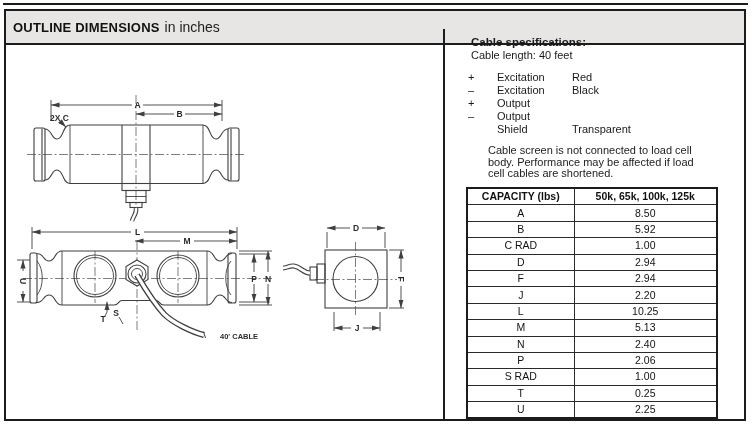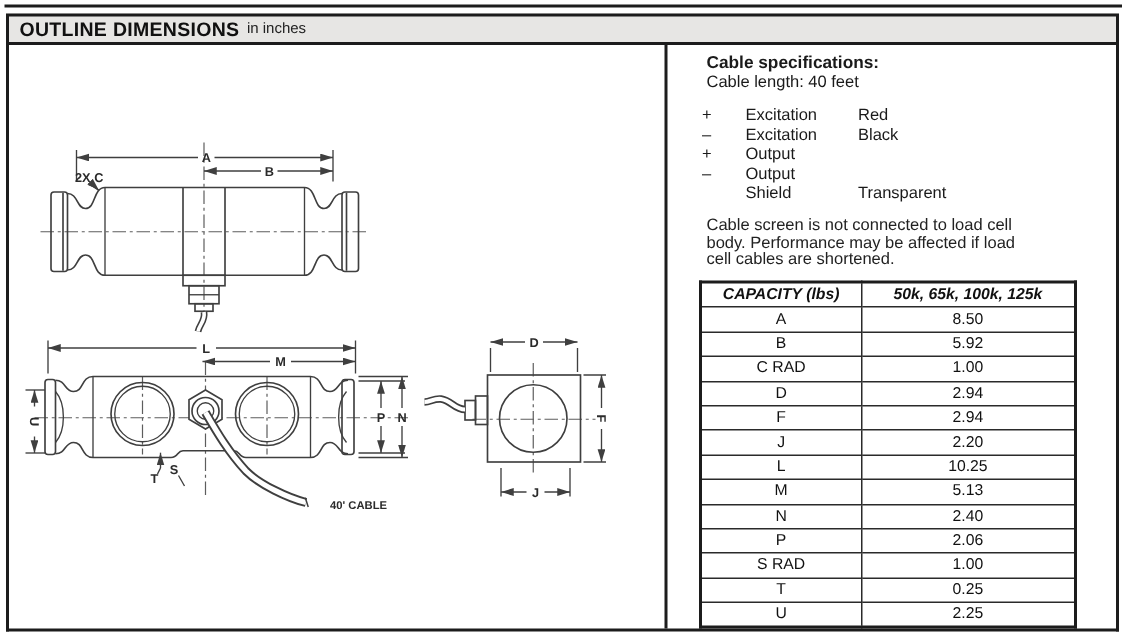--- a/index.html
+++ b/index.html
@@ -10,7 +10,7 @@
   #top-rule{position:absolute;left:3px;top:3px;width:745px;height:2px;background:#1c1c1c;}
 
   
-  #header-bar{position:absolute;left:4px;top:9px;width:742px;height:21px;
+  #header-bar{position:absolute;left:4px;top:9px;width:742px;height:36px;
       background:#e7e6e4;border:2px solid #1c1c1c;box-sizing:border-box;
       display:flex;align-items:center;padding-left:7px;}
   #header-bar .title{font-weight:bold;font-size:13px;letter-spacing:.2px;color:#111;}

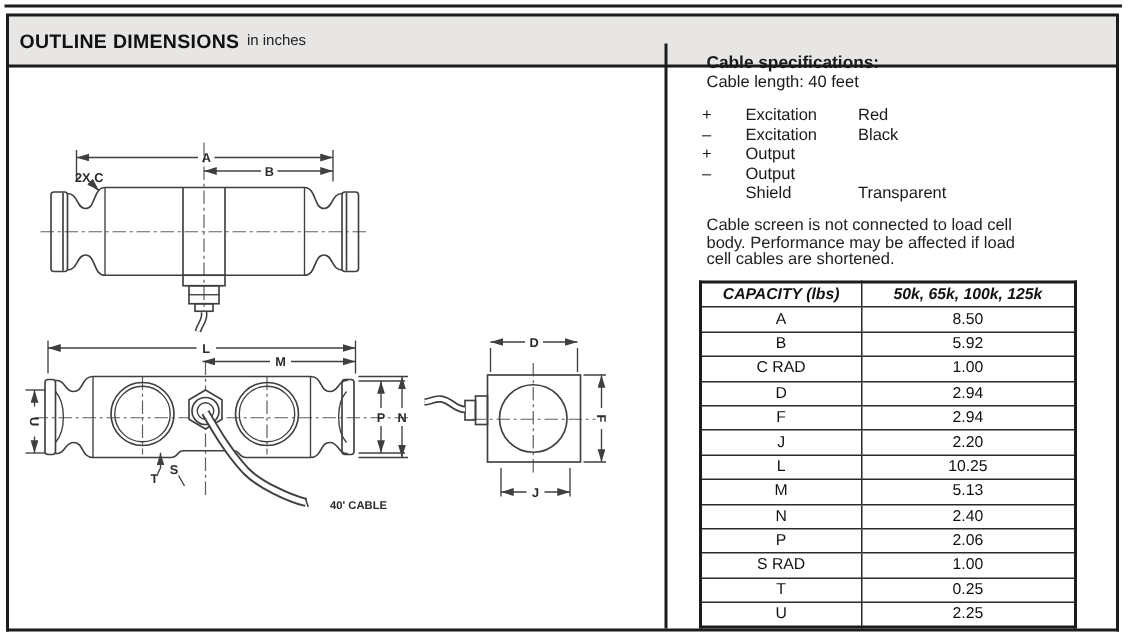--- a/index.html
+++ b/index.html
@@ -14,7 +14,7 @@
       background:#e7e6e4;border:2px solid #1c1c1c;box-sizing:border-box;
       display:flex;align-items:center;padding-left:7px;}
   #header-bar .title{font-weight:bold;font-size:13px;letter-spacing:.2px;color:#111;}
-  #header-bar .subtitle{font-weight:normal;font-size:10px;margin-left:5px;color:#222;}
+  #header-bar .subtitle{font-weight:normal;font-size:14px;margin-left:5px;color:#222;}
 
   
   #content{position:absolute;left:4px;top:29px;width:742px;height:392px;

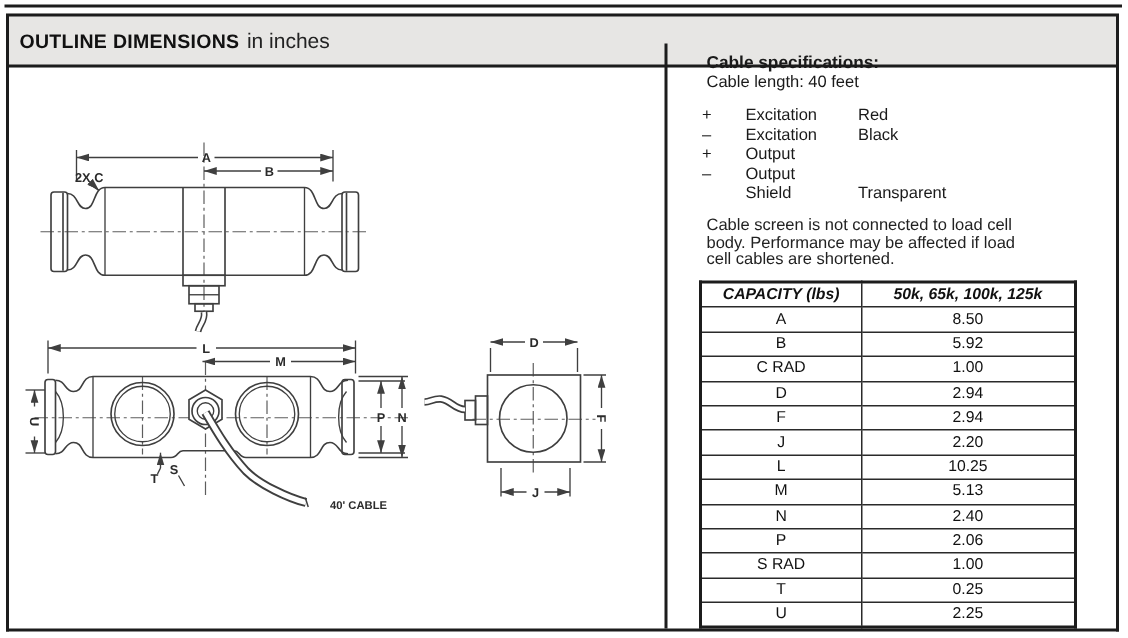--- a/index.html
+++ b/index.html
@@ -27,7 +27,7 @@
   .cs-length{font-size:11px;margin-left:3px;line-height:13px;}
   #wire-list{margin-top:9px;}
   .wire-row{display:grid;grid-template-columns:29px 75px auto;font-size:11px;line-height:13px;}
-  #cable-note{margin-left:3px;margin-top:9px;width:224px;font-size:11px;line-height:11.5px;color:#222;}
+  #cable-note{margin-left:20px;margin-top:9px;width:224px;font-size:11px;line-height:11.5px;color:#222;}
 
   
   #dim-table{position:absolute;left:21px;top:158px;width:250px;height:232px;

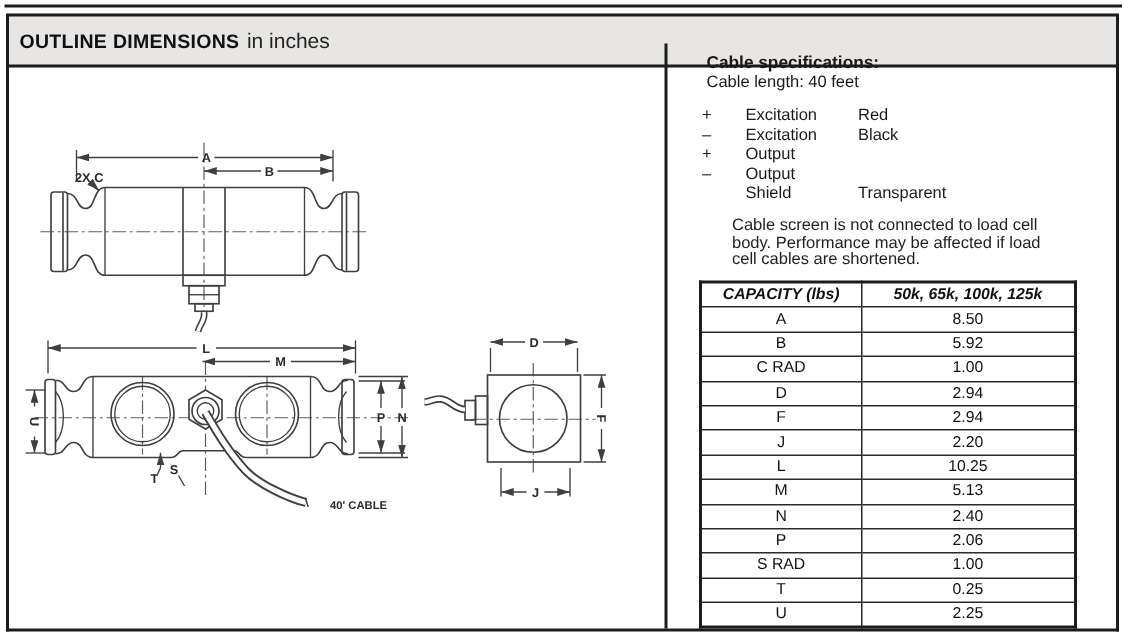--- a/index.html
+++ b/index.html
@@ -35,7 +35,7 @@
   #dim-table th,#dim-table td{border:1px solid #2a2a2a;text-align:center;vertical-align:middle;
       padding:0;height:15.4px;font-size:10.5px;line-height:11px;color:#111;}
   #dim-table{border:2px solid #1c1c1c;}
-  #dim-table th{font-weight:bold;font-size:10.5px;font-style:italic;}
+  #dim-table th{font-weight:bold;font-size:10.5px;}
   #dim-table col.c1{width:107px;} #dim-table col.c2{width:143px;}
 
   

